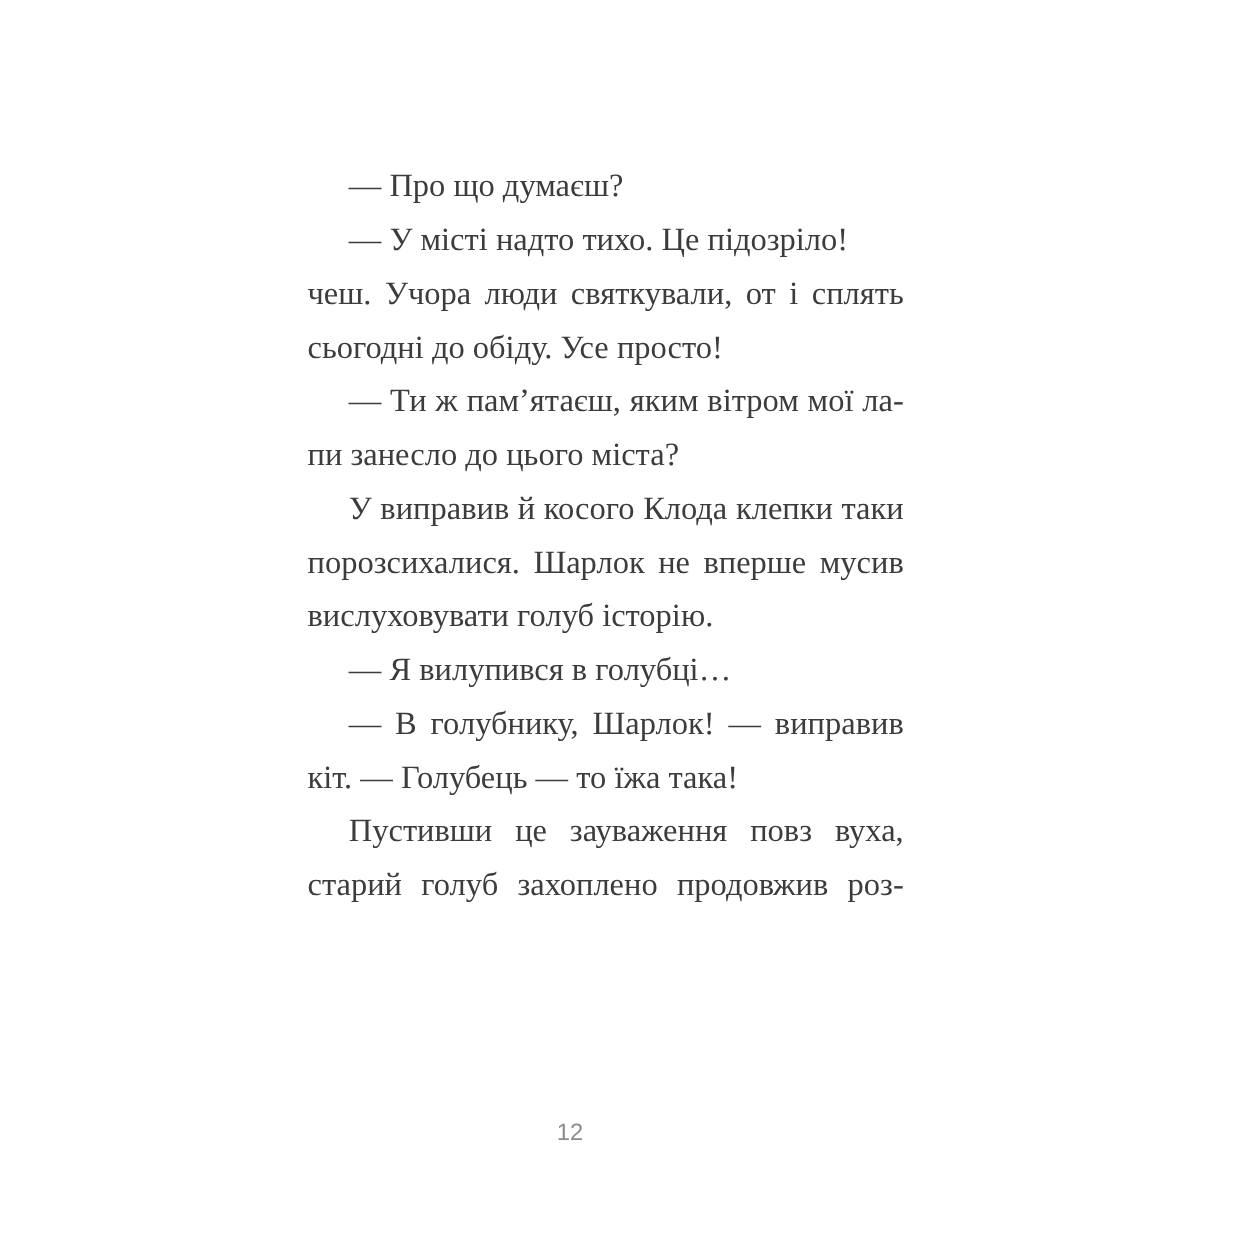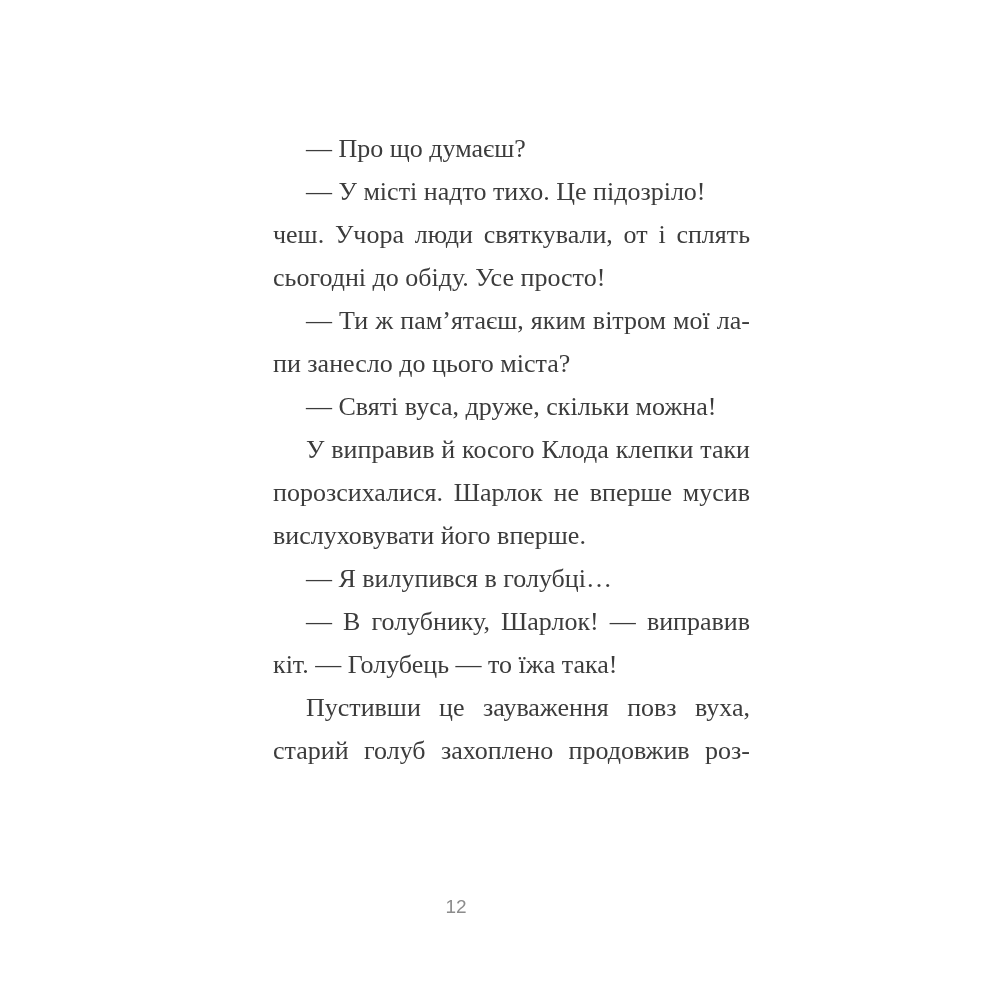--- a/index.html
+++ b/index.html
@@ -18,7 +18,7 @@
   }
   .text-block {
     position: absolute;
-    left: 273px;
+    left: 246px;
     top: 127px;
     width: 477px;
     font-family: "Liberation Serif", "DejaVu Serif", serif;

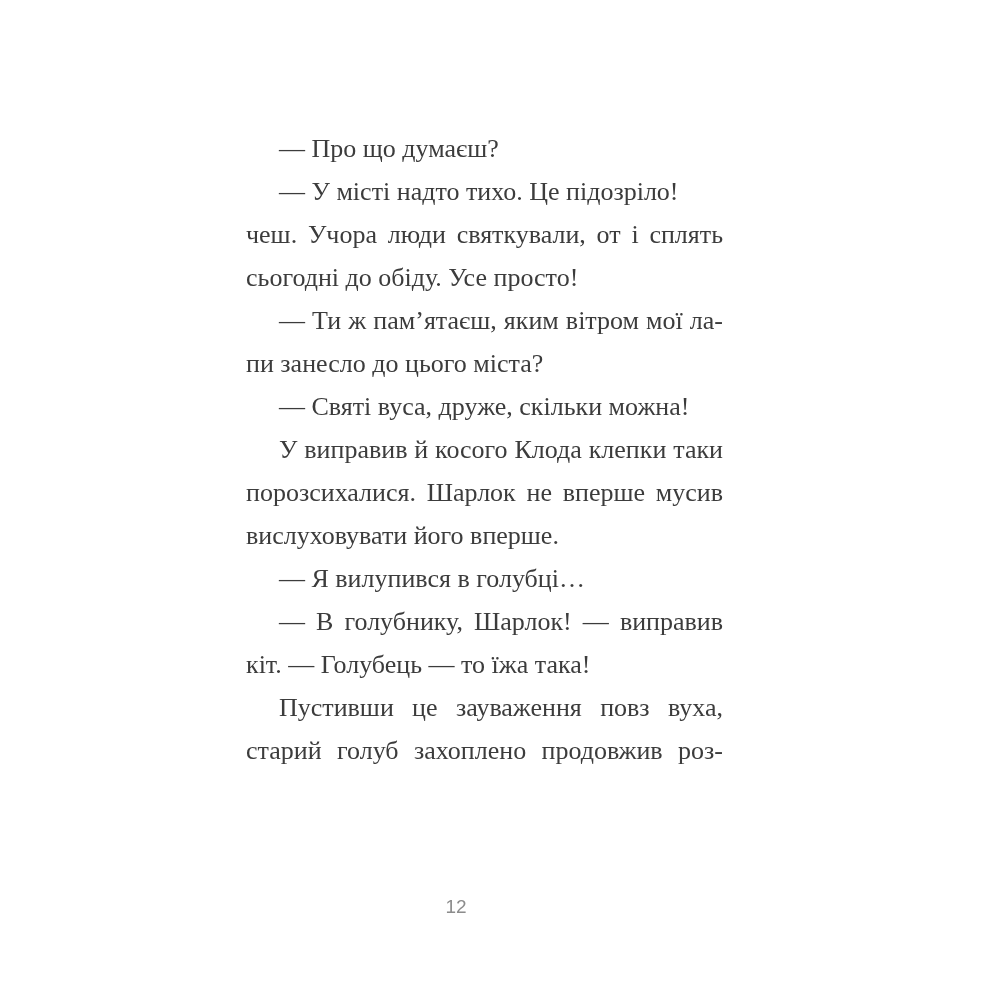--- a/index.html
+++ b/index.html
@@ -60,7 +60,6 @@
       <div class="line">сьогодні до обіду. Усе просто!</div>
       <div class="line justify indent">— Ти ж пам’ятаєш, яким вітром мої ла-</div>
       <div class="line">пи занесло до цього міста?</div>
-      <div class="line indent">— Святі вуса, друже, скільки можна!</div>
       <div class="line justify indent">У виправив й косого Клода клепки таки</div>
       <div class="line justify">порозсихалися. Шарлок не вперше мусив</div>
       <div class="line">вислуховувати його вперше.</div>

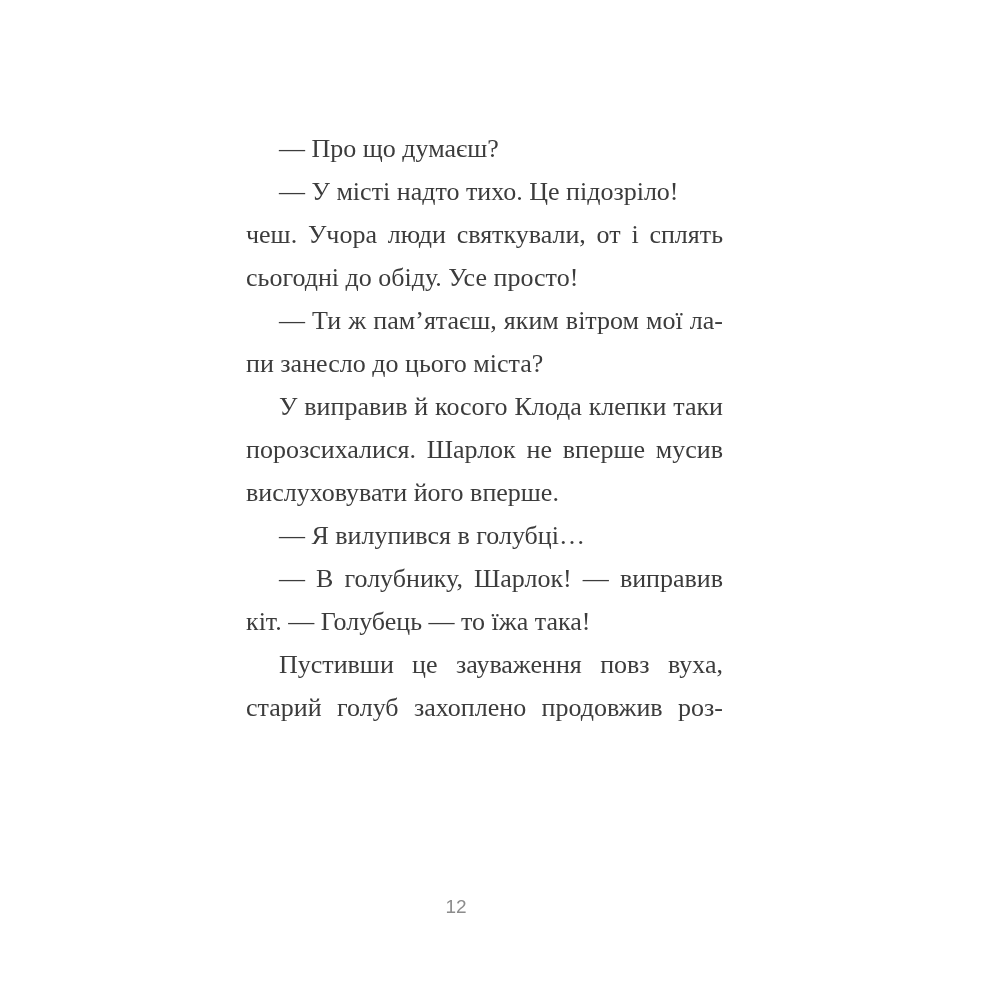--- a/index.html
+++ b/index.html
@@ -62,7 +62,7 @@
       <div class="line">пи занесло до цього міста?</div>
       <div class="line justify indent">У виправив й косого Клода клепки таки</div>
       <div class="line justify">порозсихалися. Шарлок не вперше мусив</div>
-      <div class="line">вислуховувати його вперше.</div>
+      <div class="line">вислуховувати голуб історію.</div>
       <div class="line indent">— Я вилупився в голубці…</div>
       <div class="line justify indent">— В голубнику, Шарлок! — виправив</div>
       <div class="line">кіт. — Голубець — то їжа така!</div>

